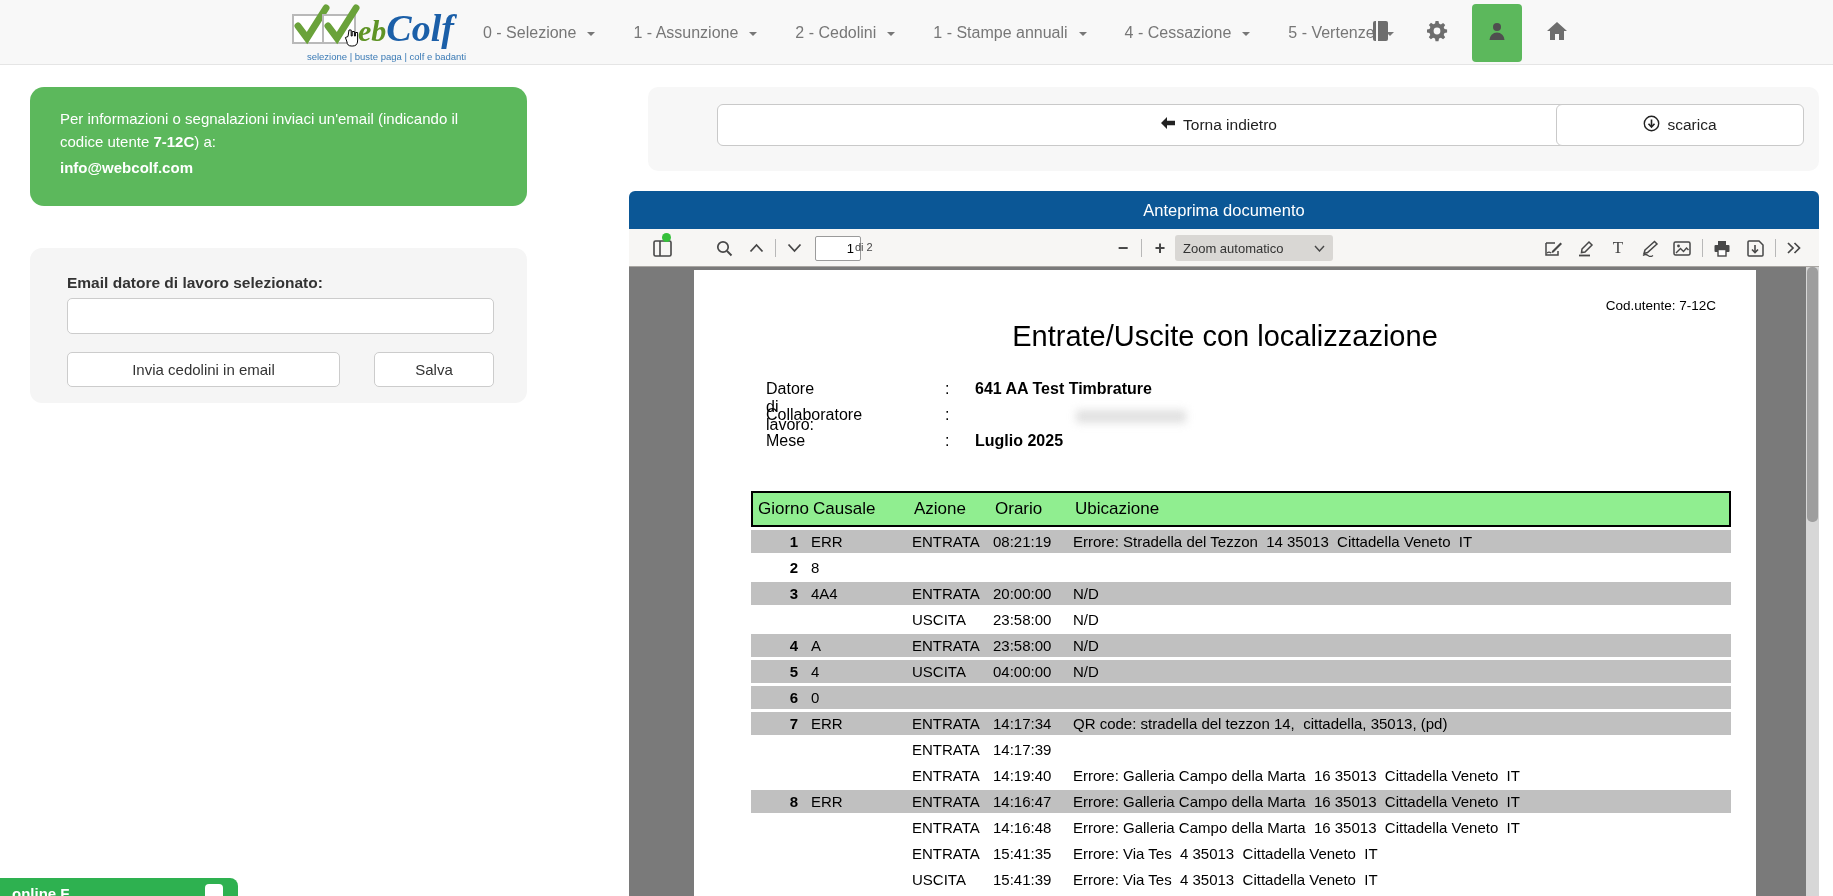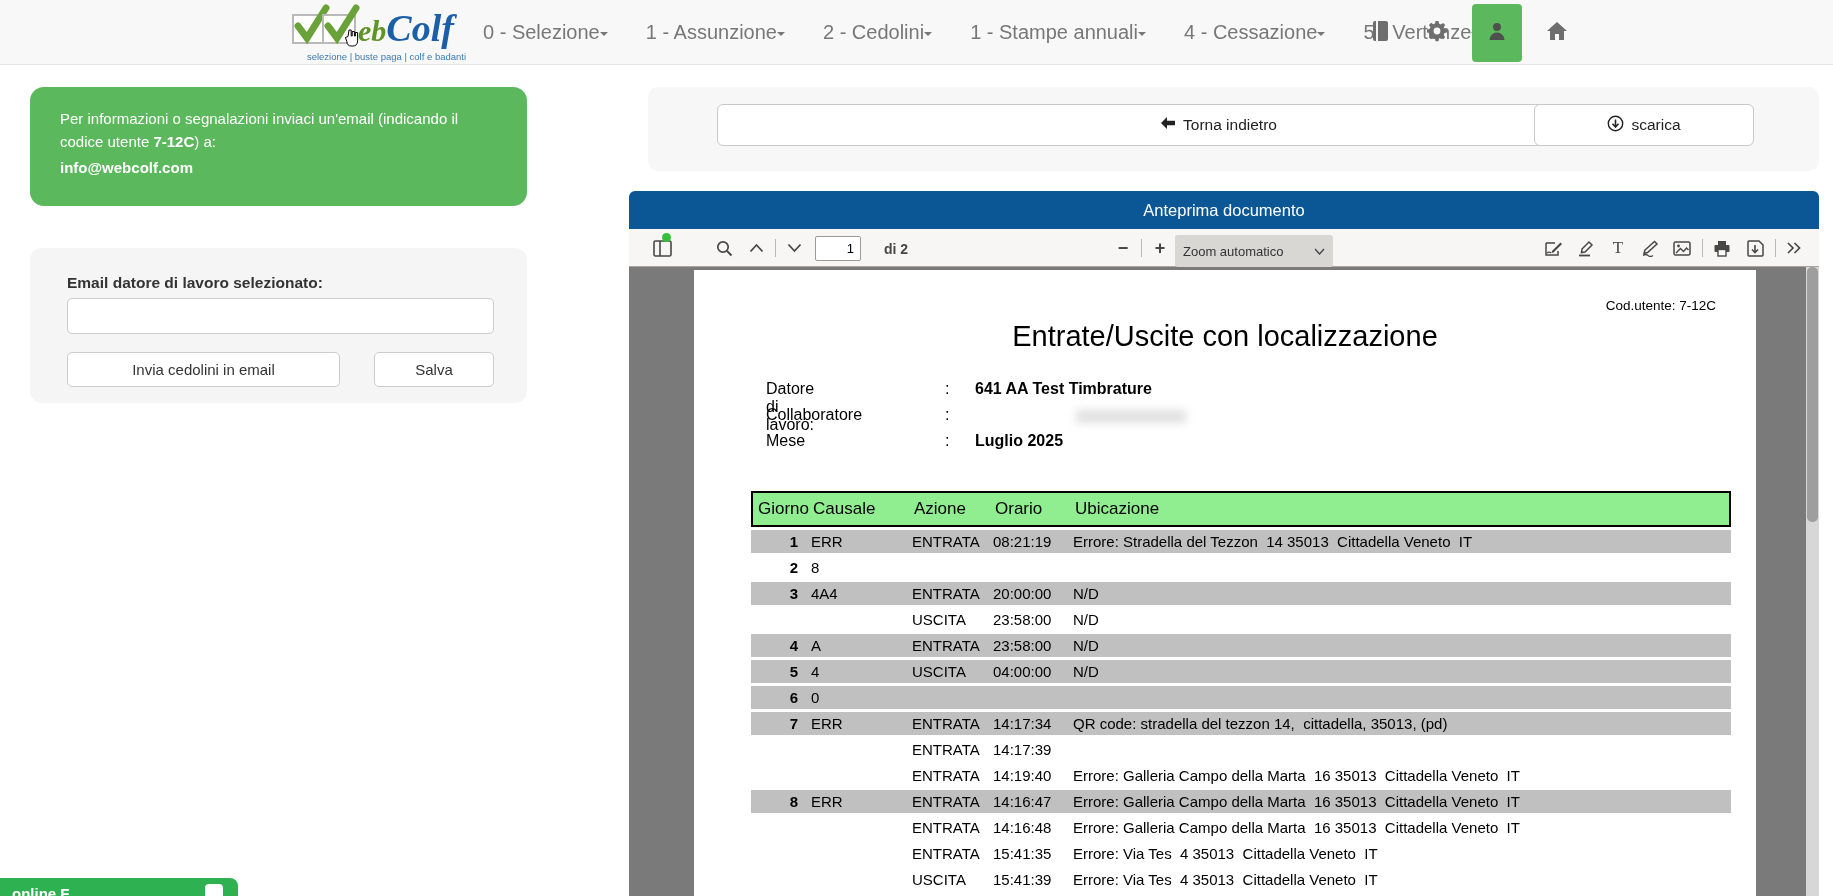--- a/index.html
+++ b/index.html
@@ -24,7 +24,7 @@
 
   #main-menu { position:absolute; left:483px; top:0; height:65px; display:flex;
                align-items:center; gap:38px; }
-  .nav-item { display:flex; align-items:center; gap:0; color:#777; font-size:20px;
+  .nav-item { display:flex; align-items:center; gap:11px; color:#777; font-size:16px;
               cursor:pointer; white-space:nowrap; }
   .caret { width:0; height:0; border-left:4px solid transparent;
            border-right:4px solid transparent; border-top:4px solid #777; margin-top:2px; }

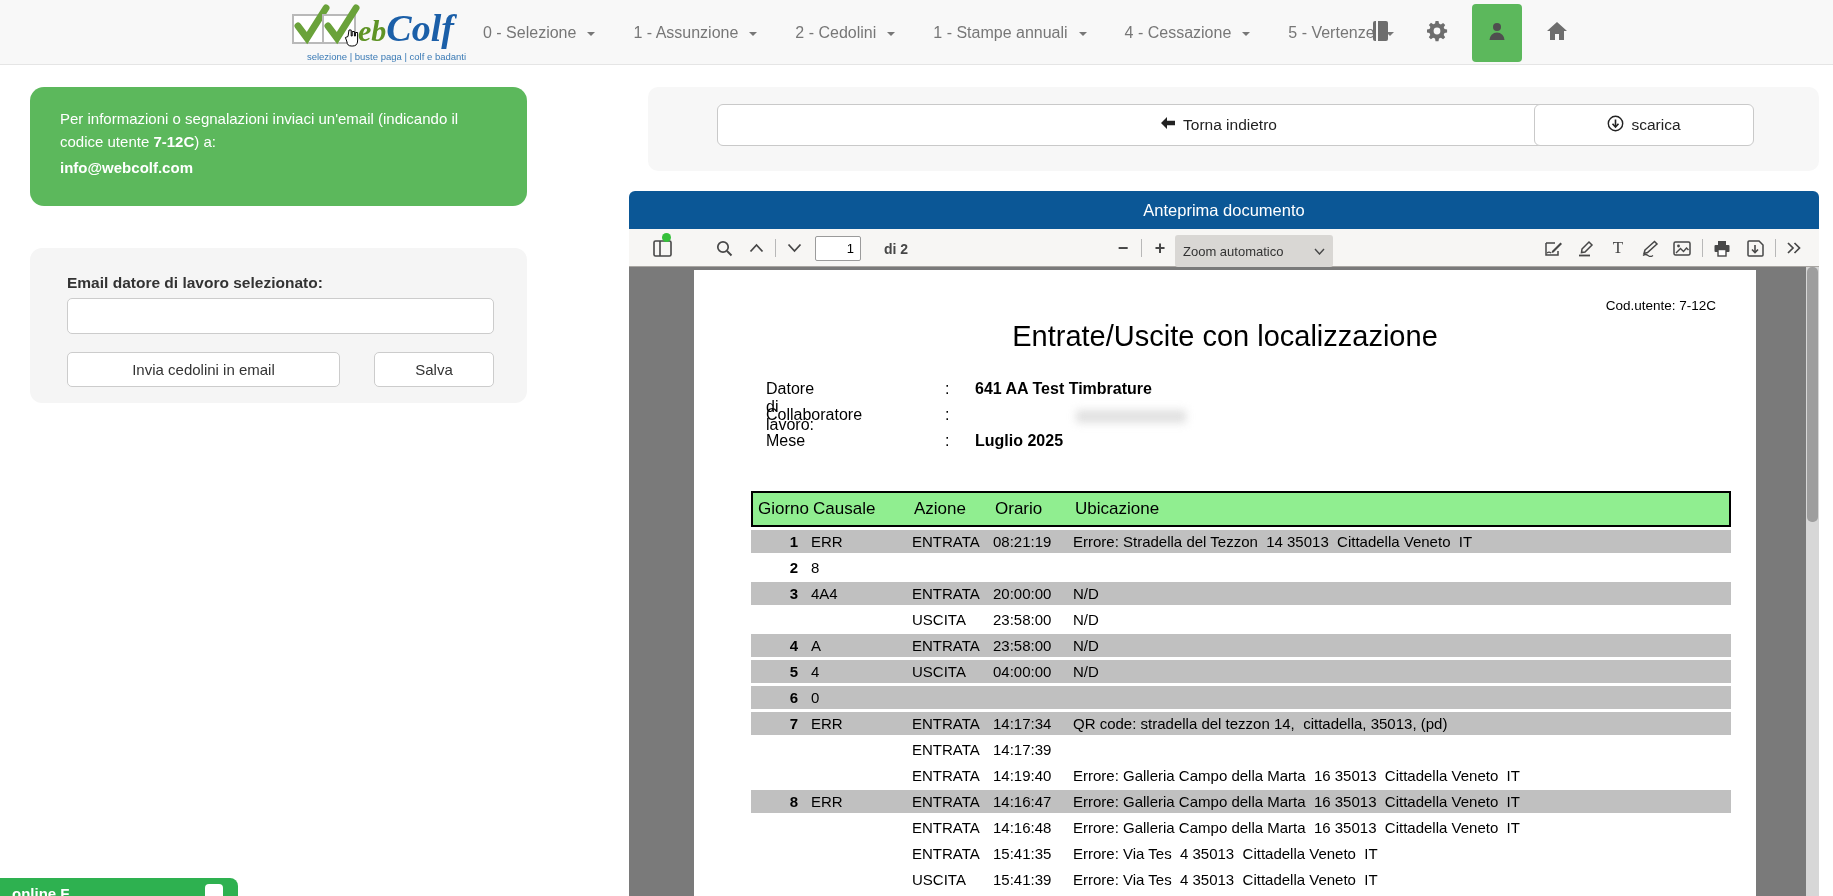--- a/index.html
+++ b/index.html
@@ -62,7 +62,7 @@
                 display:flex; align-items:center; justify-content:center; gap:7px;
                 cursor:pointer; font-family:"Liberation Sans", sans-serif; }
   #back-btn { left:25px; width:1002px;margin-left:44px; }
-  #download-btn { left:886px; width:220px; }
+  #download-btn { left:908px; width:248px; }
 
   
   #preview { position:absolute; left:629px; top:191px; width:1190px; height:705px; }

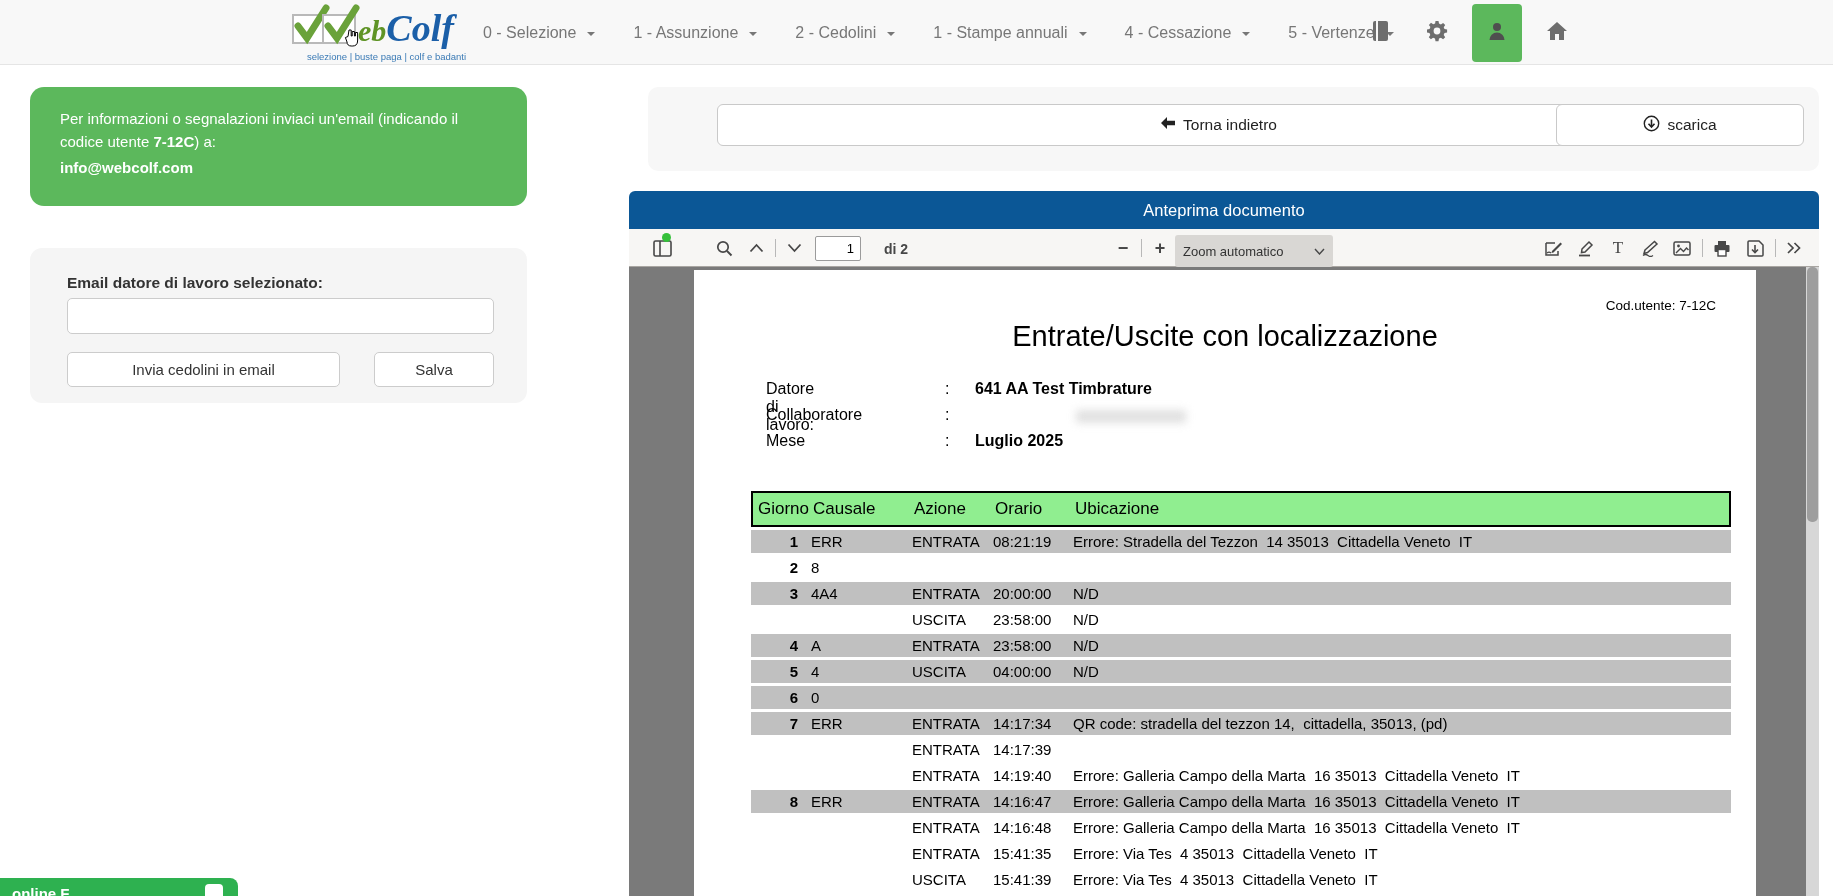--- a/index.html
+++ b/index.html
@@ -78,7 +78,7 @@
   #page-input { position:absolute; left:186px; top:7px; width:46px; height:25px;
                 border:1px solid #9b9b9b; border-radius:2px; background:#fff;
                 font-size:13px; text-align:right; padding-right:6px; }
-  #page-count { position:absolute; left:255px; top:12px; font-size:14px; color:#474747;font-weight:bold; }
+  #page-count { position:absolute; left:226px; top:12px; font-size:11px; color:#474747; }
   .sign-txt { font-size:18px; color:#474747; font-weight:bold; }
   #zoom-select { position:absolute; left:546px; top:6px; width:158px; height:32px;
                  background:#d9d7d4; border-radius:3px; font-size:13px; color:#333;

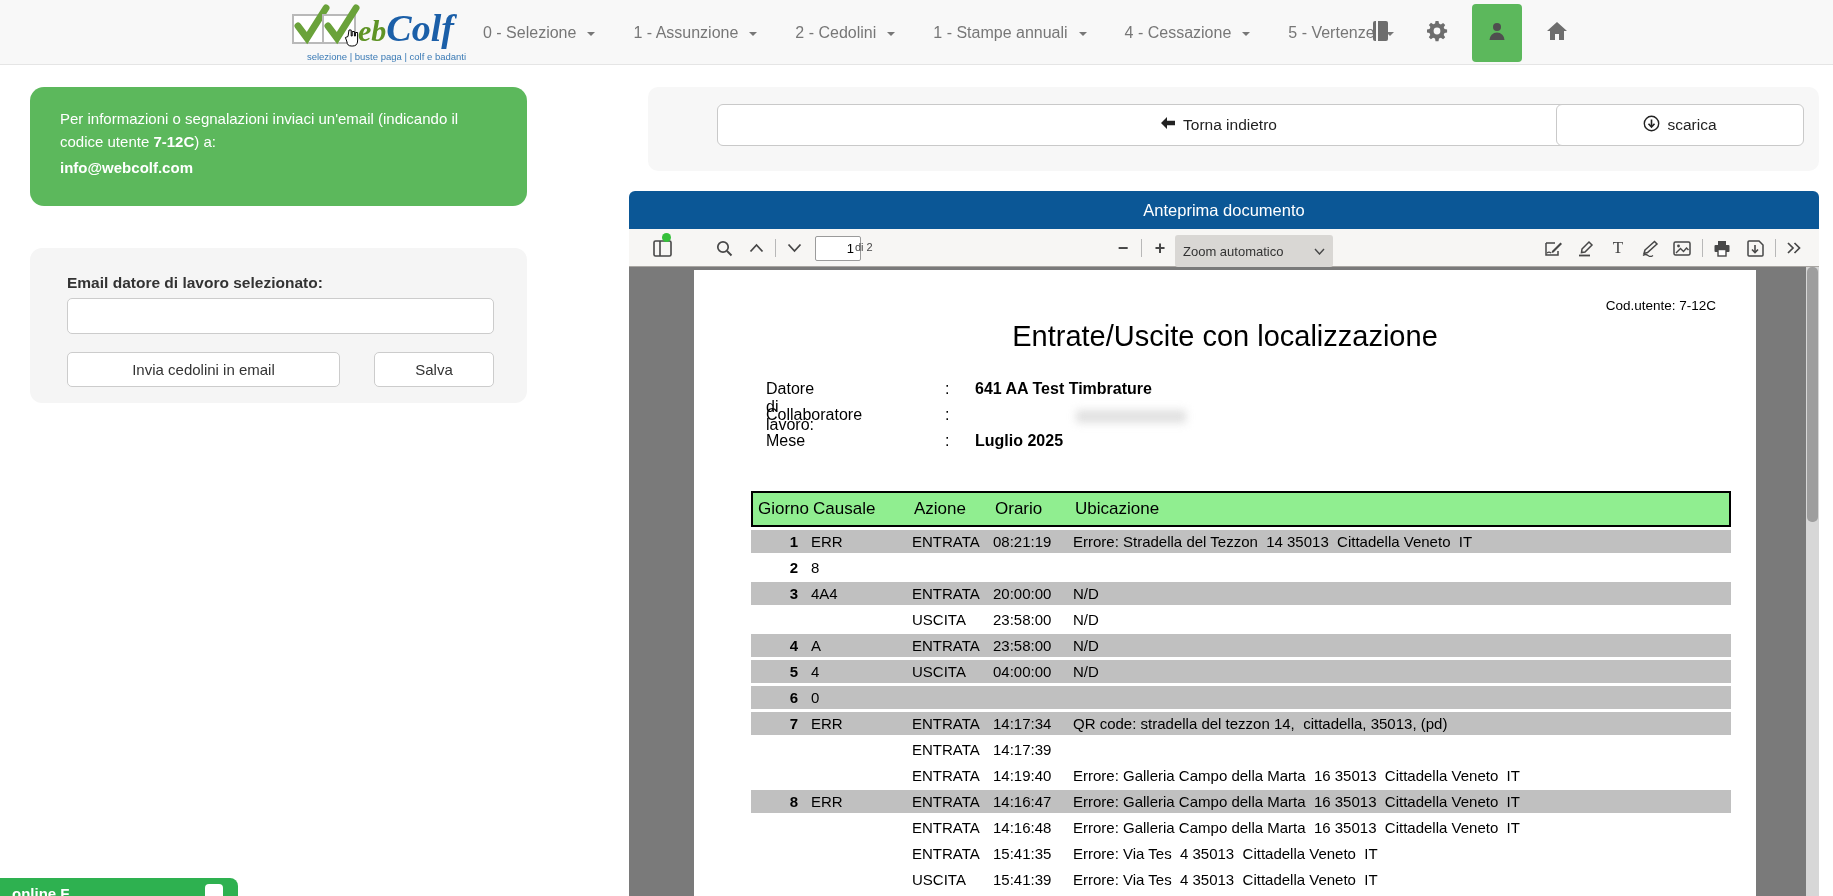--- a/index.html
+++ b/index.html
@@ -80,7 +80,7 @@
                 font-size:13px; text-align:right; padding-right:6px; }
   #page-count { position:absolute; left:226px; top:12px; font-size:11px; color:#474747; }
   .sign-txt { font-size:18px; color:#474747; font-weight:bold; }
-  #zoom-select { position:absolute; left:546px; top:6px; width:158px; height:32px;
+  #zoom-select { position:absolute; left:546px; top:6px; width:158px; height:26px;
                  background:#d9d7d4; border-radius:3px; font-size:13px; color:#333;
                  display:flex; align-items:center; padding:0 8px; cursor:pointer; }
   #zoom-select svg { margin-left:auto; }

